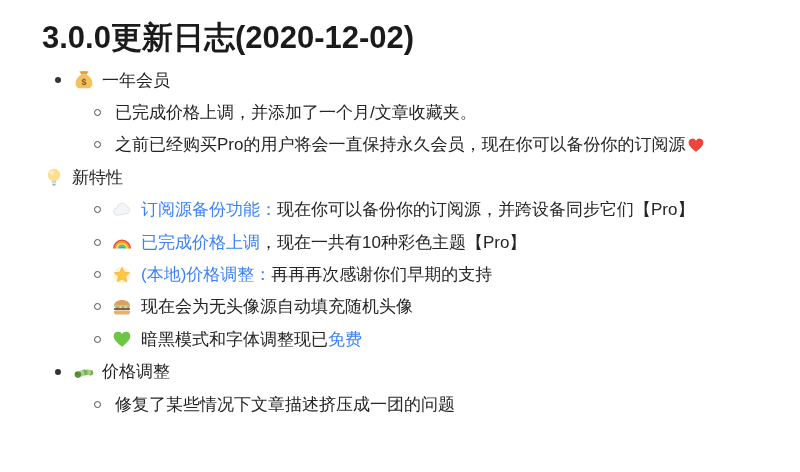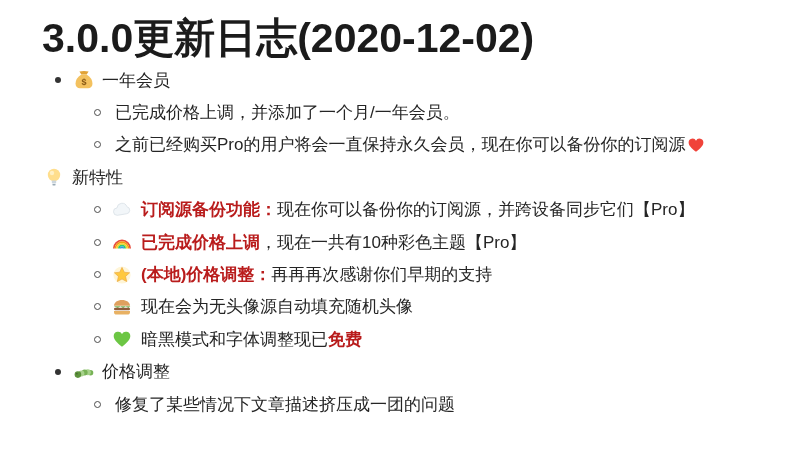--- a/index.html
+++ b/index.html
@@ -11,7 +11,7 @@
   }
   h1{
     margin:19px 0 5px 42px;
-    font-size:41px;line-height:38px;font-weight:700;color:#1b1b1b;
+    font-size:31px;line-height:38px;font-weight:700;color:#1b1b1b;
     white-space:nowrap;
   }
   .rows{padding-top:2px;}

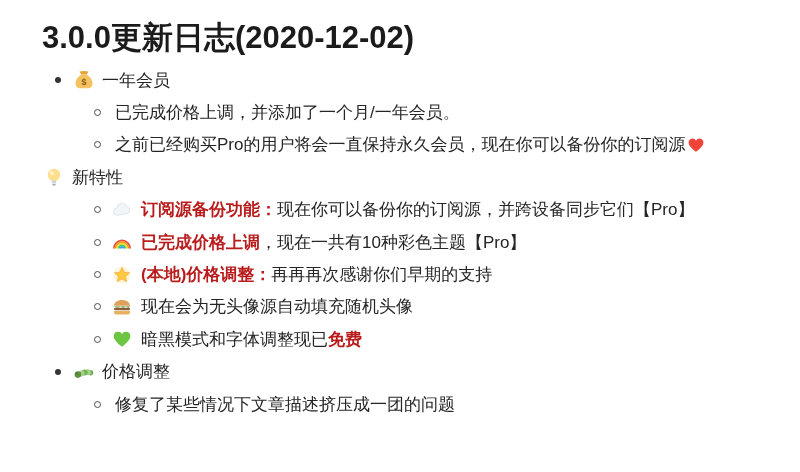--- a/index.html
+++ b/index.html
@@ -49,7 +49,7 @@
 
   <div class="row l2 noicon">
     <span class="ring"></span>
-    <span class="txt"><span>已完成价格上调，并添加了一个月/一年会员。</span></span>
+    <span class="txt"><span>已完成价格上调，并添加了一个月/文章收藏夹。</span></span>
   </div>
 
   <div class="row l2 noicon">

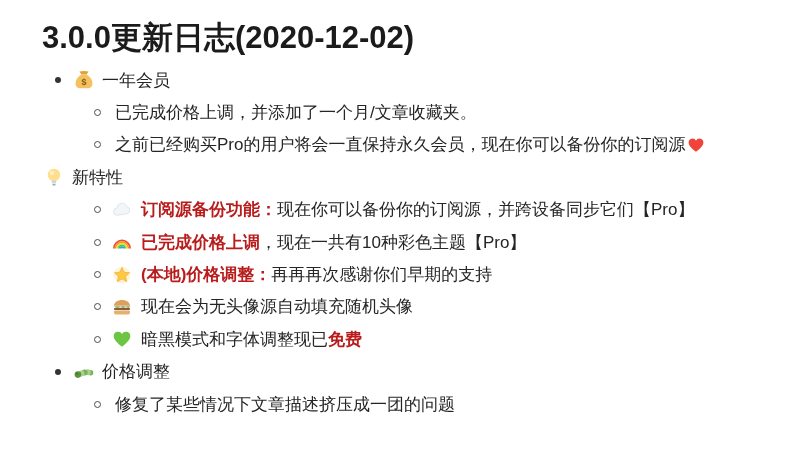--- a/index.html
+++ b/index.html
@@ -25,7 +25,7 @@
   .txt{margin-left:8px;white-space:nowrap;}
   .l2 .txt{margin-left:9px;}
   .l2.noicon .txt{margin-left:14px;}
-  .txt b{font-weight:700;color:#b91c1c;}
+  .txt b{font-weight:400;color:#3b82f6;}
   .inline-heart{vertical-align:-3.5px;margin-left:2px;}
 </style>
 </head>

